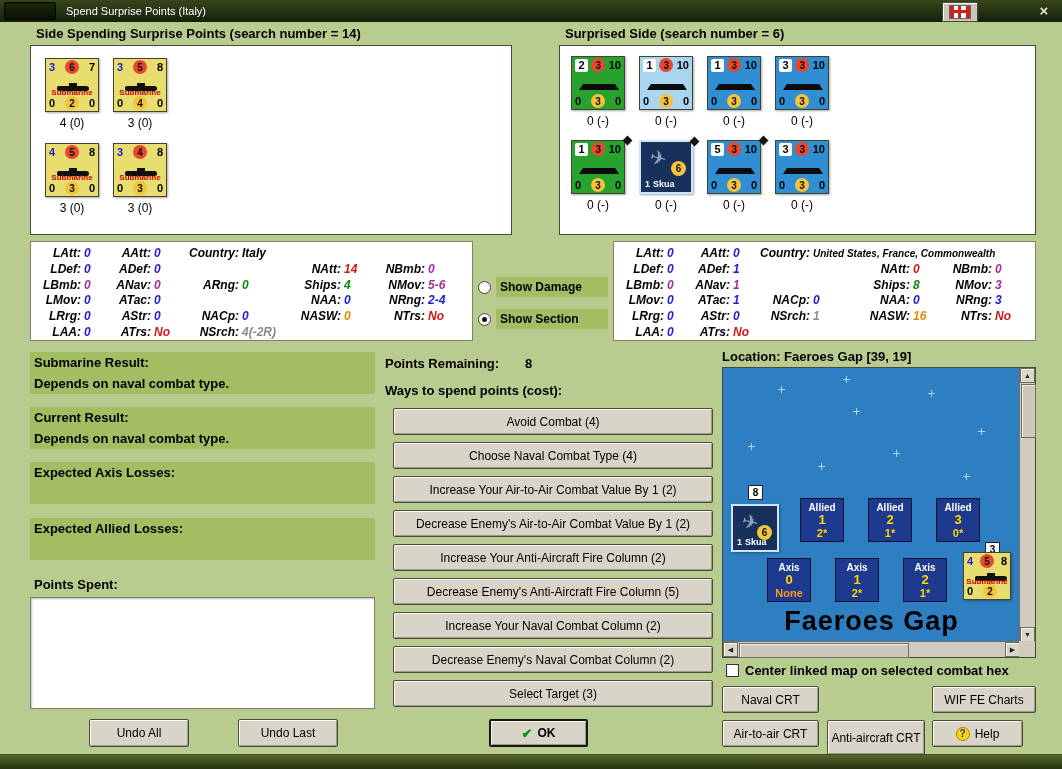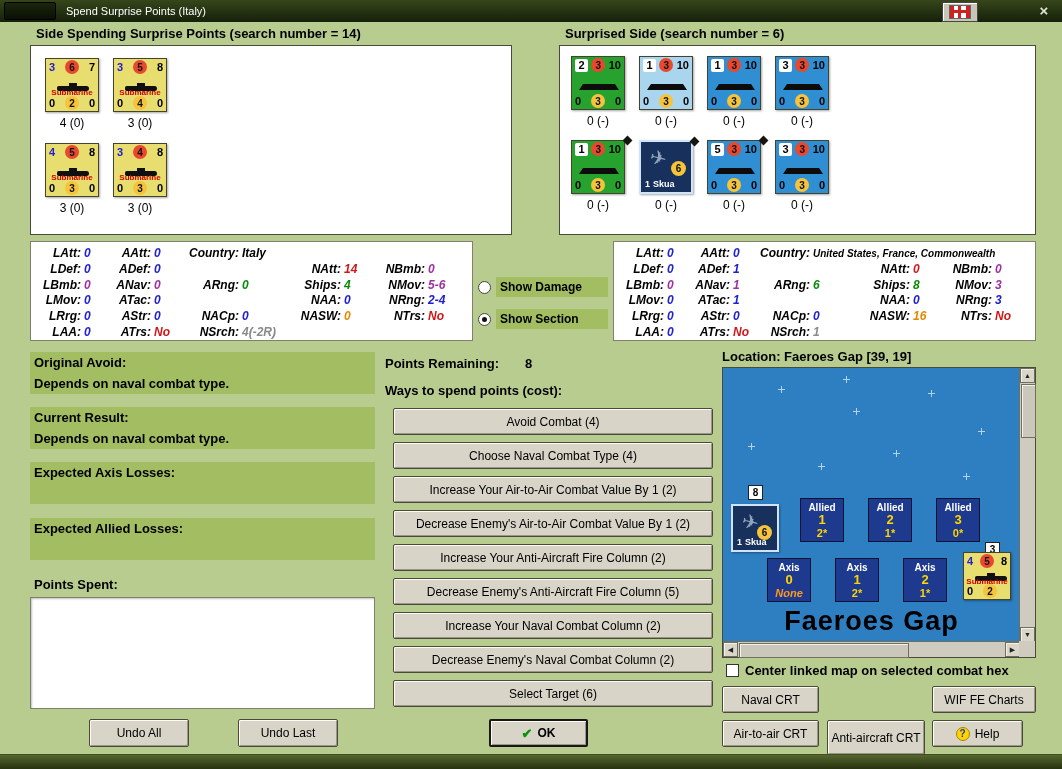--- a/index.html
+++ b/index.html
@@ -433,7 +433,6 @@
 
     <div class="srow"><span class="sl">Country:</span><span class="sv c-country">United States, France, Commonwealth</span></div>
         <div class="srow"><span class="sl"></span><span class="sv"></span></div>
-        <div class="srow"><span class="sl">ARng:</span><span class="sv c-green">6</span></div>
         <div class="srow"><span class="sl"></span><span class="sv"></span></div>
         <div class="srow"><span class="sl">NACp:</span><span class="sv c-blue">0</span></div>
         <div class="srow"><span class="sl">NSrch:</span><span class="sv c-gray">1</span></div>

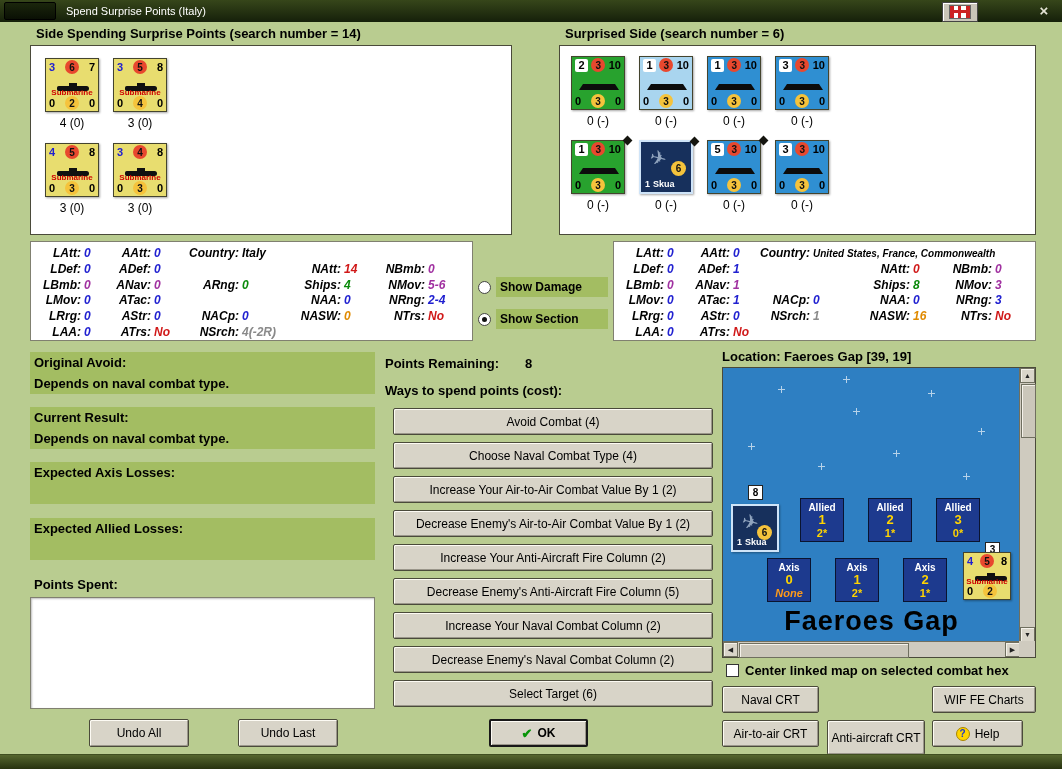--- a/index.html
+++ b/index.html
@@ -457,7 +457,7 @@
       </div>
   </div>
 
-  <div class="band" style="top:352px">Original Avoid:</div>
+  <div class="band" style="top:352px">Submarine Result:</div>
   <div class="band" style="top:373px">Depends on naval combat type.</div>
   <div class="band" style="top:407px">Current Result:</div>
   <div class="band" style="top:428px">Depends on naval combat type.</div>

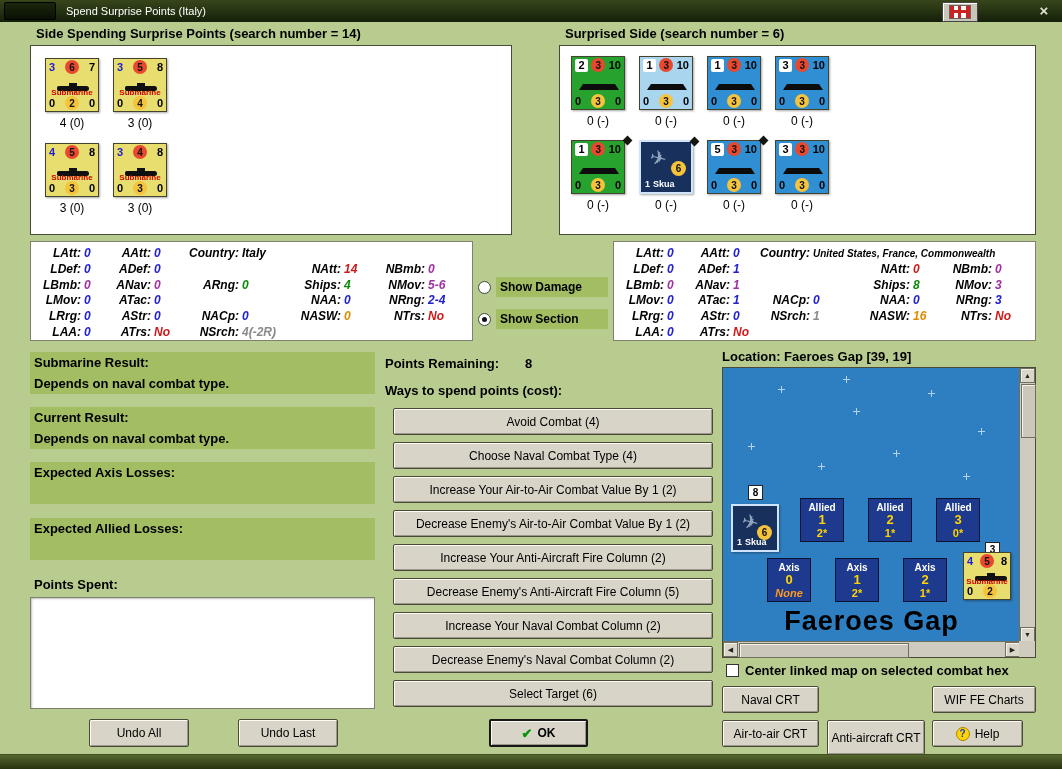--- a/index.html
+++ b/index.html
@@ -32,7 +32,7 @@
   .sv{font-weight:bold;}
   .c-blue{color:#2020d0}.c-purple{color:#a030a0}.c-green{color:#0a8a0a}.c-red{color:#d01818}
   .c-orange{color:#e08a00}.c-gray{color:#8a8a8a}.c-country{color:#000}.allied .c-country{font-size:10px}
-  .c-none{color:#ff9a1a !important;font-style:italic;}
+  .c-none{color:#ff9a1a !important;}
 
   
   .radio{position:absolute;width:13px;height:13px;border-radius:50%;background:#fff;border:1px solid #444;box-sizing:border-box;}

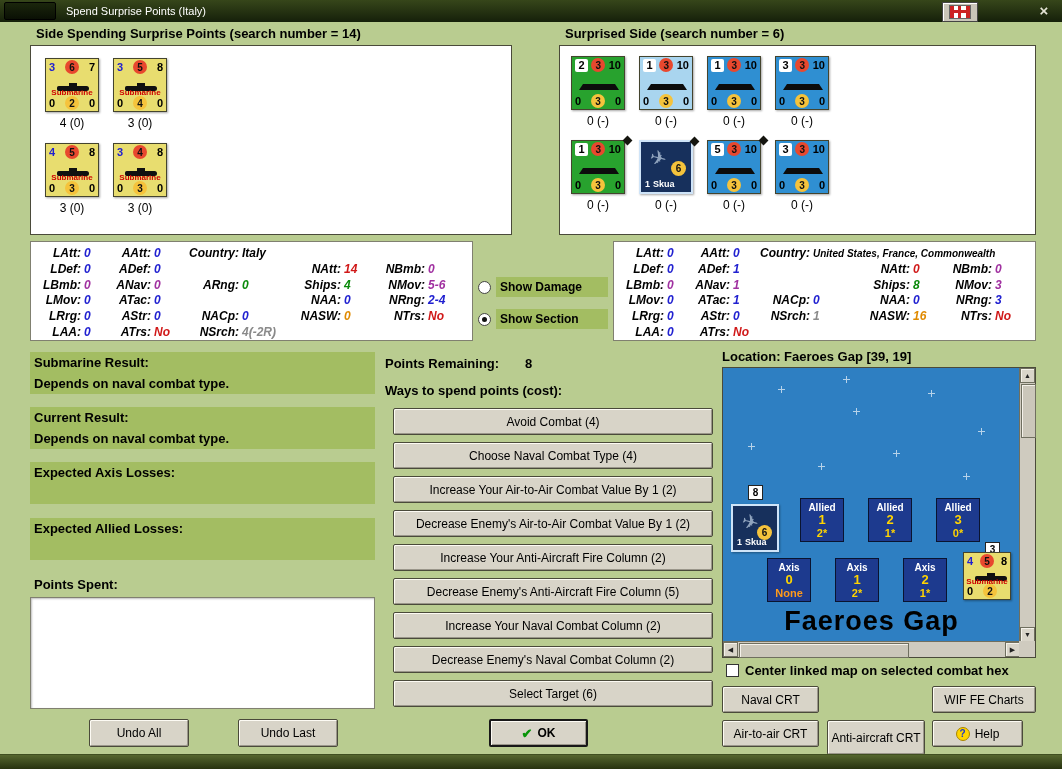--- a/index.html
+++ b/index.html
@@ -504,7 +504,7 @@
         <span>Decrease Enemy's Naval Combat Column (2)</span>
       </button>
       <button class="btn">
-        <span>Select Target (6)</span>
+        <span>Select Target (3)</span>
       </button>
     </div>
   <button class="btn def" style="left:489px;top:719px;width:99px;height:28px">

